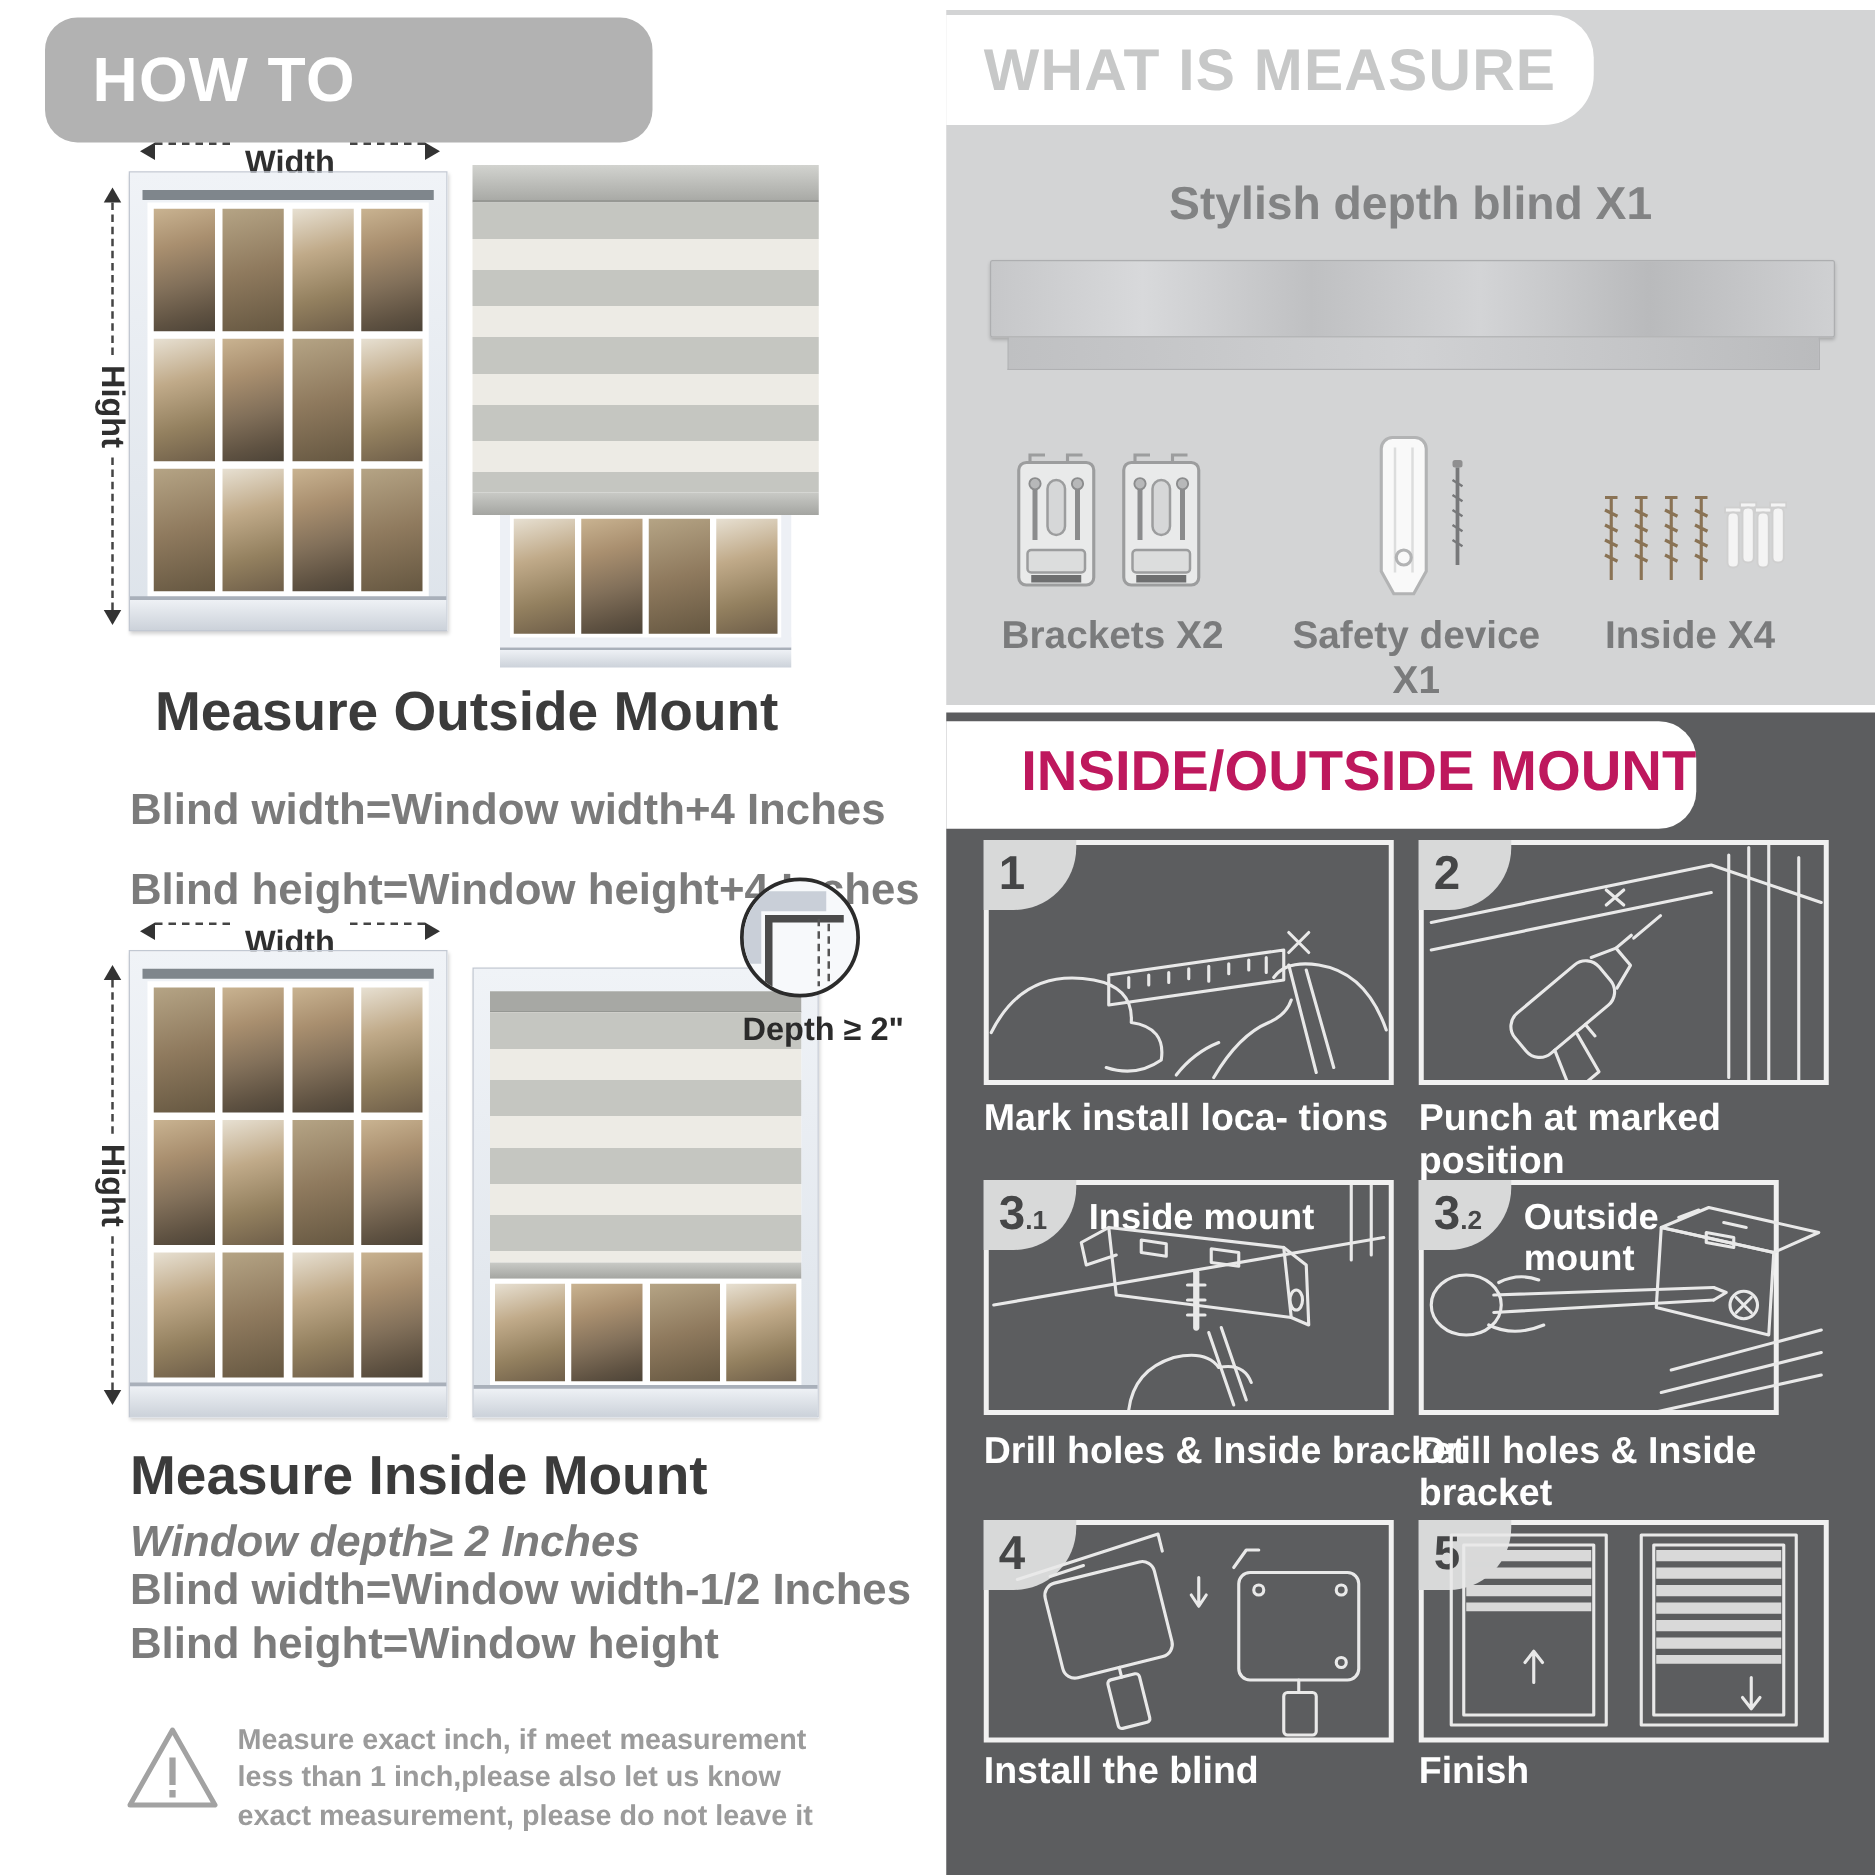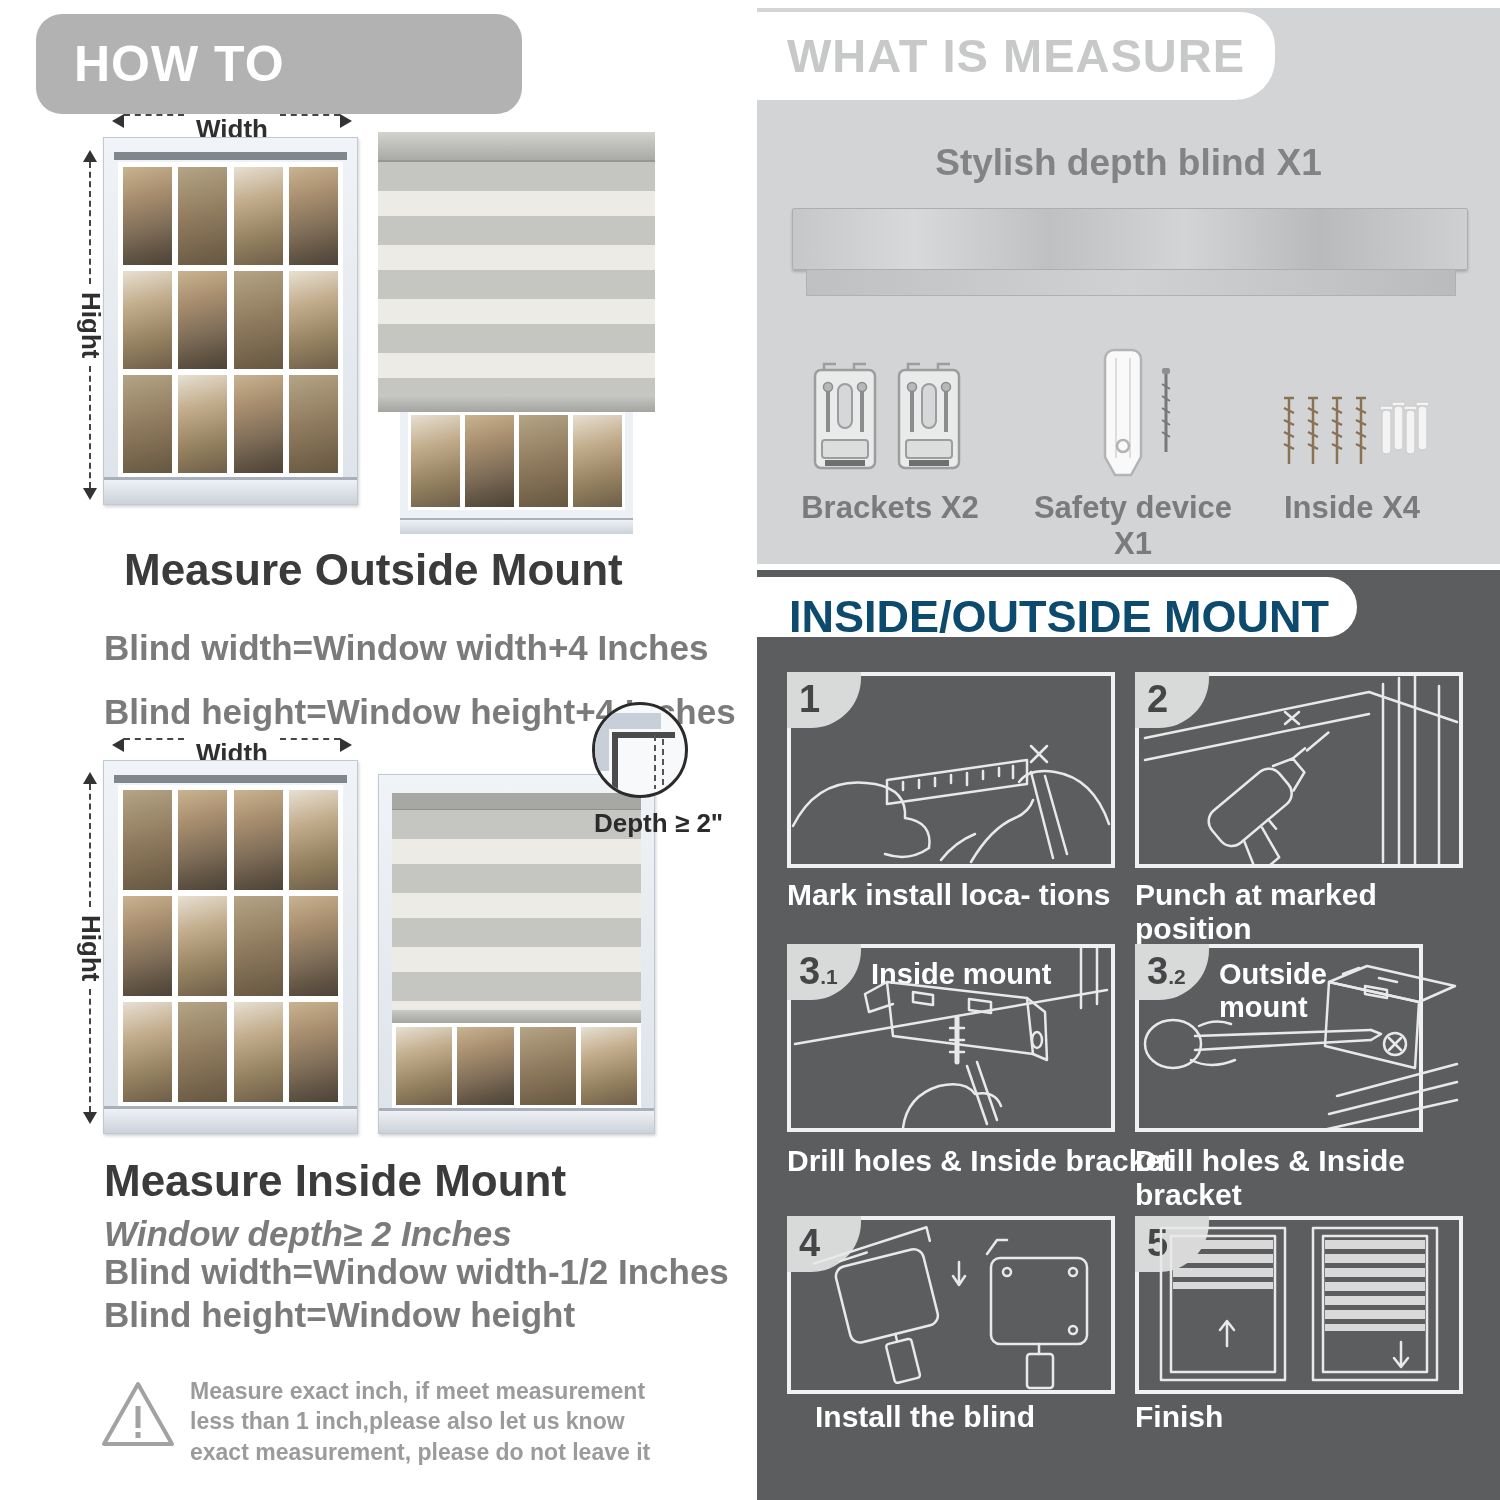--- a/index.html
+++ b/index.html
@@ -13,9 +13,9 @@
   .banner-included{left:757px;top:12px;width:518px;height:88px;background:#ffffff;
     border-radius:0 34px 40px 0;color:#c7c8c8;font-size:47px;font-weight:bold;line-height:88px;
     padding-left:30px;letter-spacing:1px;}
-  .banner-mount{left:757px;top:577px;width:600px;height:60px;background:#ffffff;
-    border-radius:0 30px 30px 0;color:#0c4a6e;font-size:45px;font-weight:bold;line-height:80px;
-    padding-left:32px;}
+  .banner-mount{left:757px;top:577px;width:600px;height:86px;background:#ffffff;
+    border-radius:0 30px 30px 0;color:#be185d;font-size:45px;font-weight:bold;line-height:80px;
+    padding-left:32px;text-align:right;}
 
   
   .sec-light{left:757px;top:8px;width:743px;height:556px;background:#d3d4d5;}

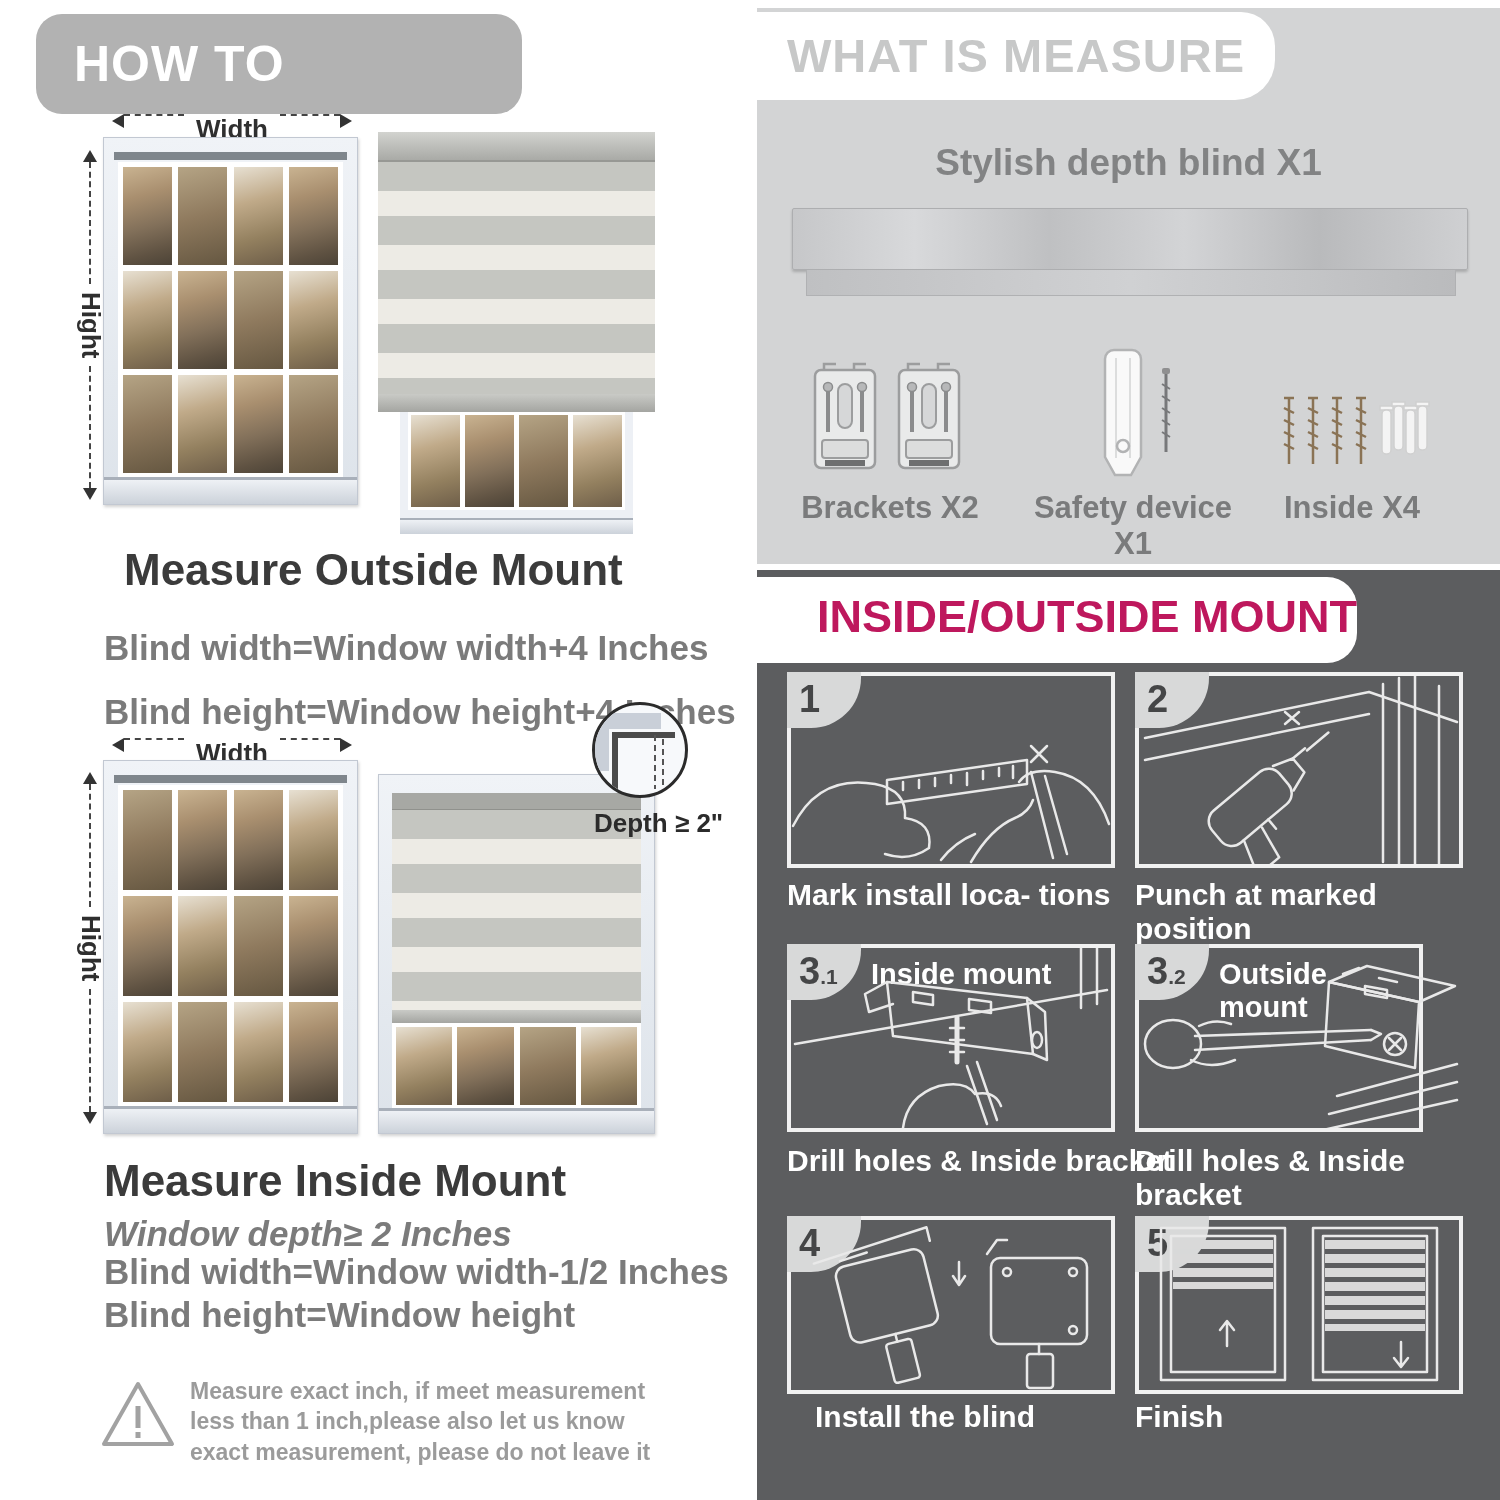--- a/index.html
+++ b/index.html
@@ -400,7 +400,7 @@
       <path d="M248 124 v10"></path>
     </svg>
   </div>
-  <div class="abs caption" style="left:787px;top:1400px;margin-left:28px;">Install the blind</div>
+  <div class="abs caption" style="left:787px;top:1400px;">Install the blind</div>
 
   <div class="abs panel" style="left:1135px;top:1216px;width:328px;height:178px;">
     <div class="badge"><span class="n">5</span><span class="s"></span></div>

